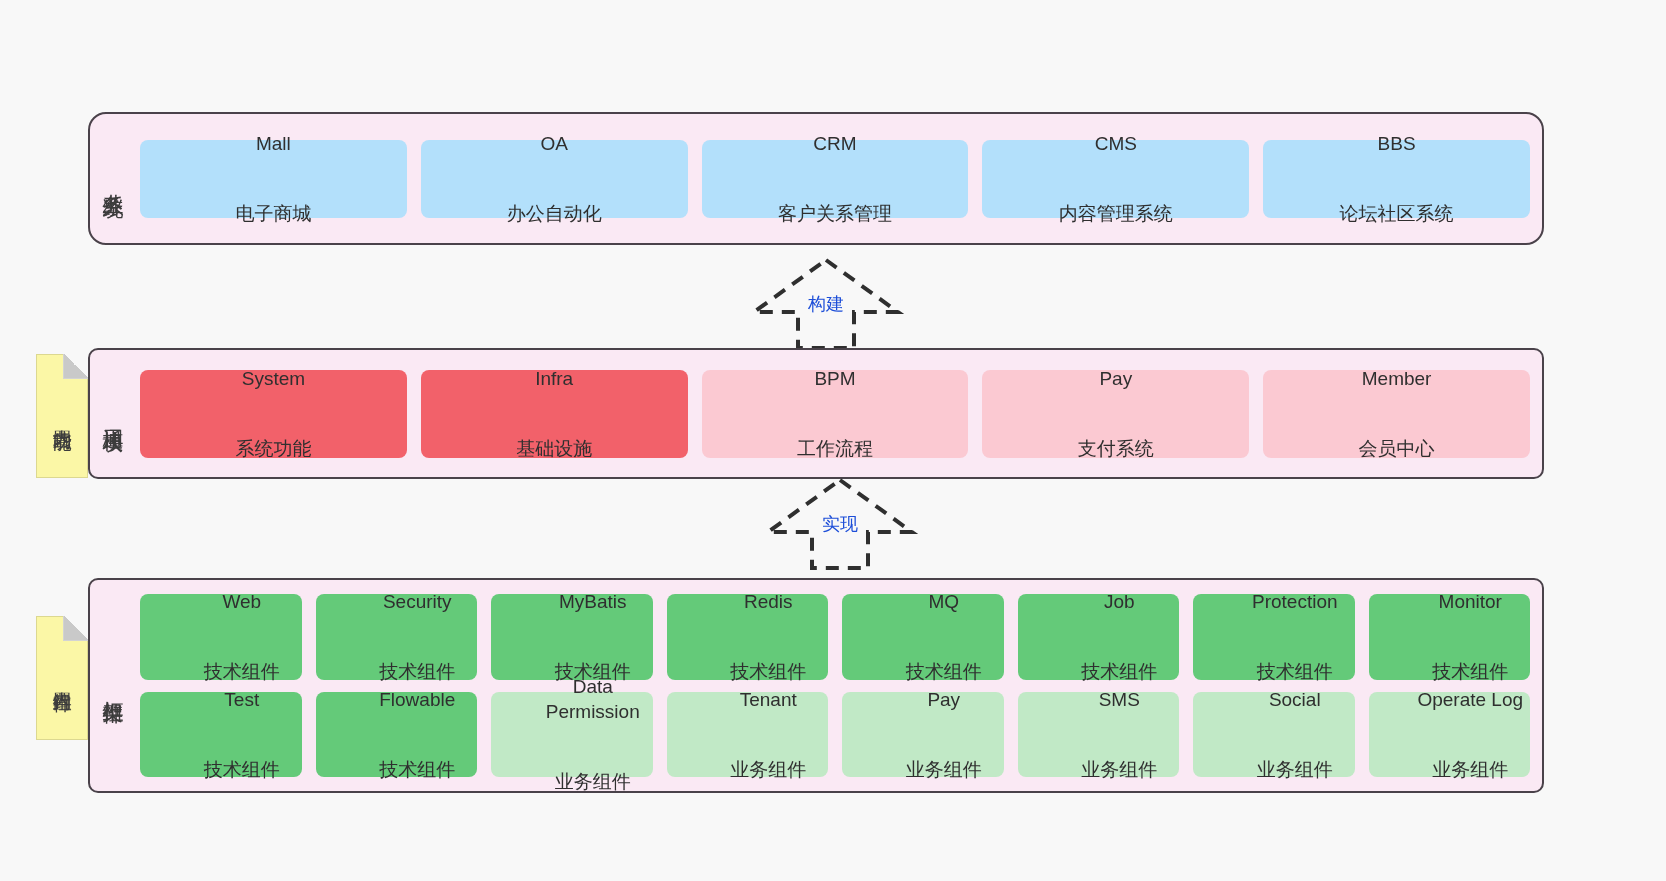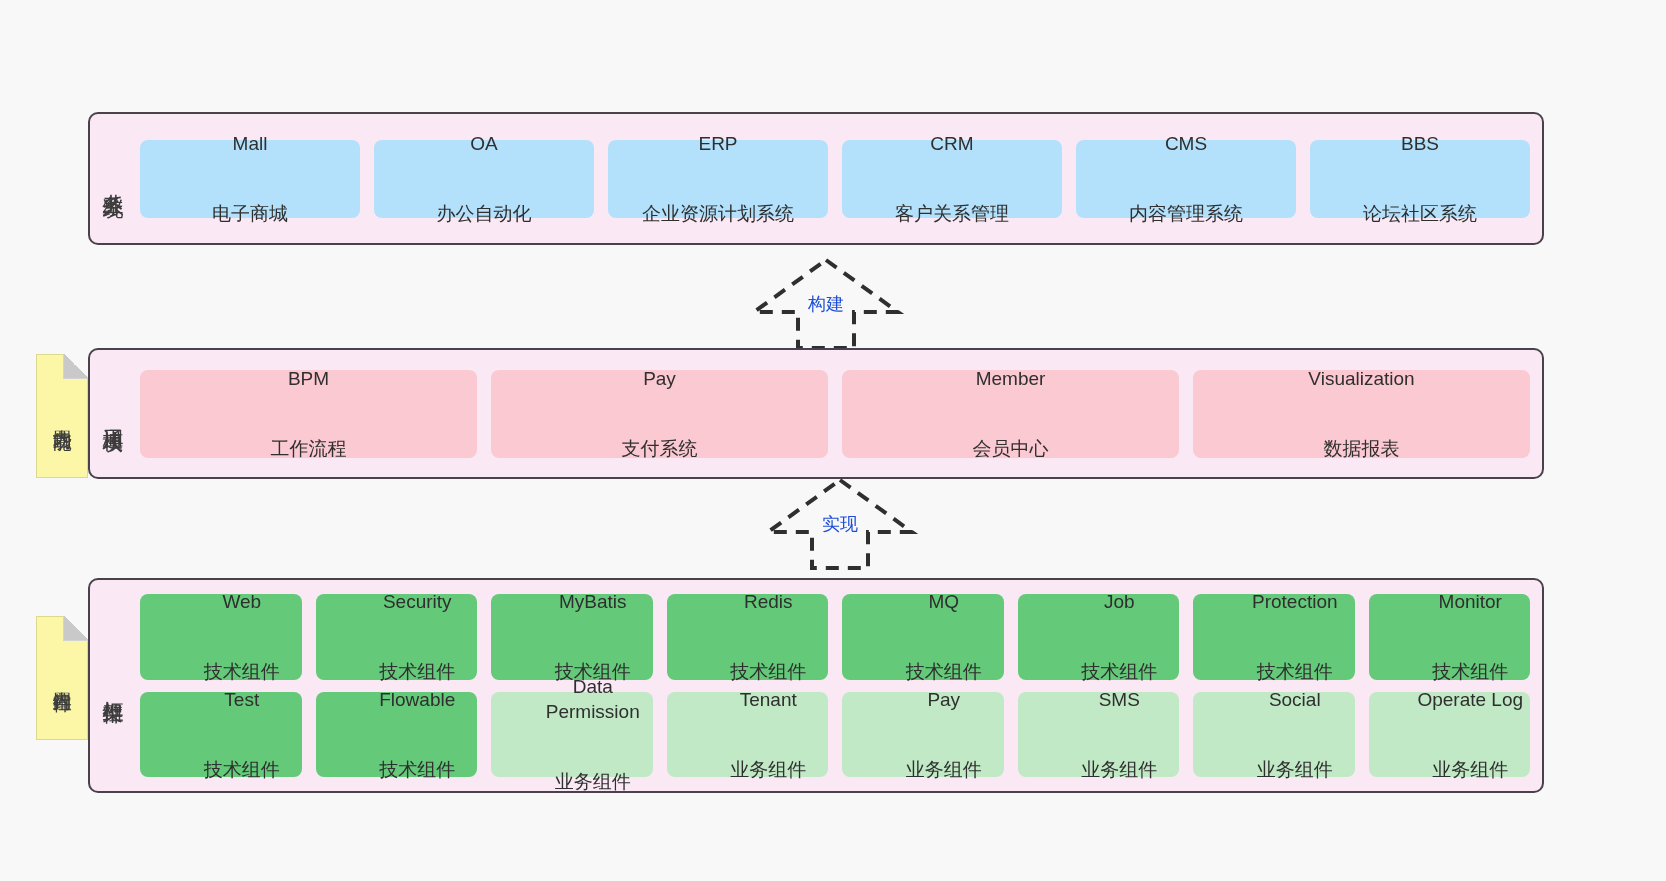--- a/index.html
+++ b/index.html
@@ -90,7 +90,7 @@
   .layer-frame .node { min-height: 78px; padding-left: 48px; }
 
   
-  #layer-business { left: 88px;  top: 112px; width: 1456px; height: 133px; }
+  #layer-business { left: 88px;  top: 112px; width: 1456px; height: 133px; border-radius: 18px; }
   #layer-module   { left: 88px;  top: 348px; width: 1456px; height: 131px; }
   #layer-frame    { left: 88px;  top: 578px; width: 1456px; height: 215px; }
 

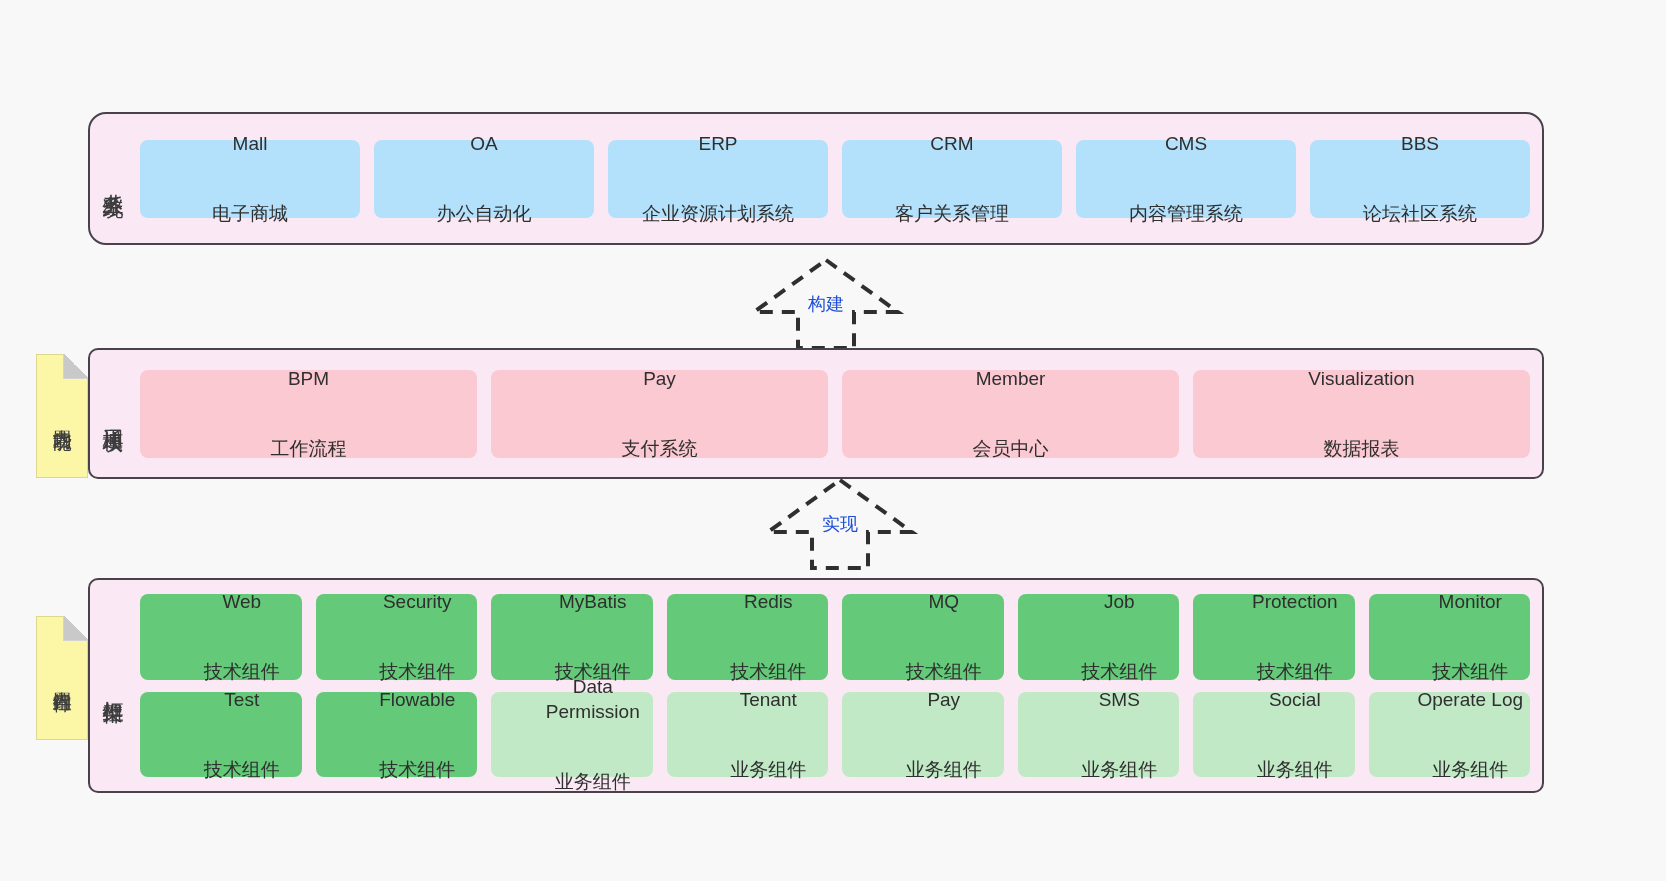--- a/index.html
+++ b/index.html
@@ -165,10 +165,6 @@
         <span class="cn">办公自动化</span>
       </div>
       <div class="node">
-        <span class="en">ERP</span>
-        <span class="cn">企业资源计划系统</span>
-      </div>
-      <div class="node">
         <span class="en">CRM</span>
         <span class="cn">客户关系管理</span>
       </div>

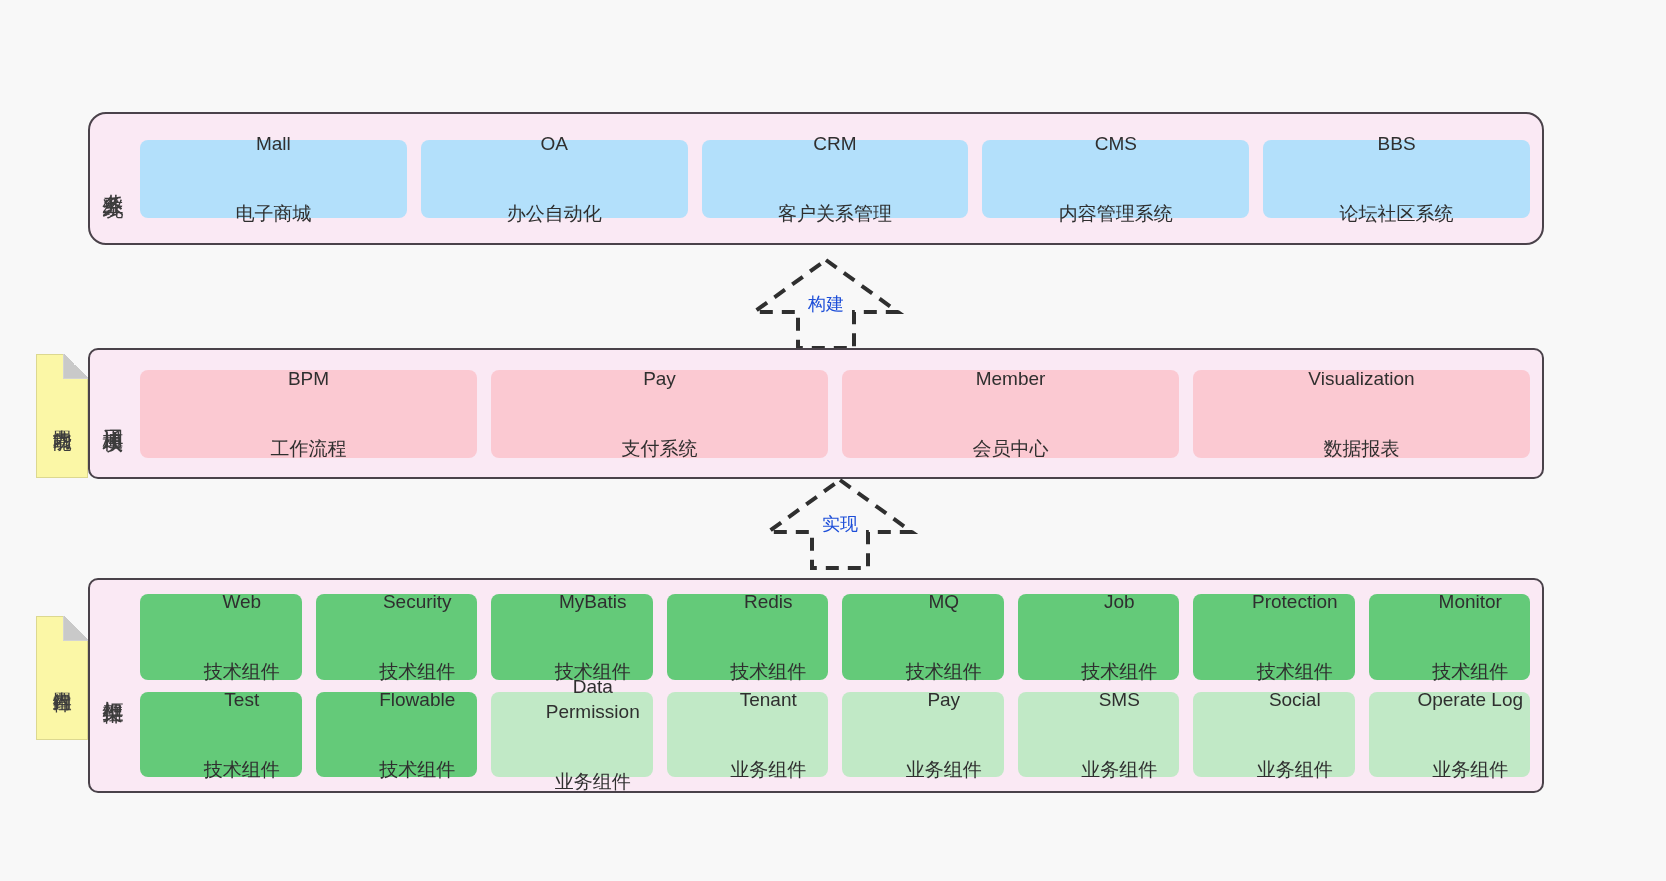--- a/index.html
+++ b/index.html
@@ -195,6 +195,10 @@
     <div class="layer-title">通用模块</div>
     <div class="layer-body">
 
+      <div class="node module-strong">
+        <span class="en">System</span>
+        <span class="cn">系统功能</span>
+      </div>
       <div class="node module-soft">
         <span class="en">BPM</span>
         <span class="cn">工作流程</span>

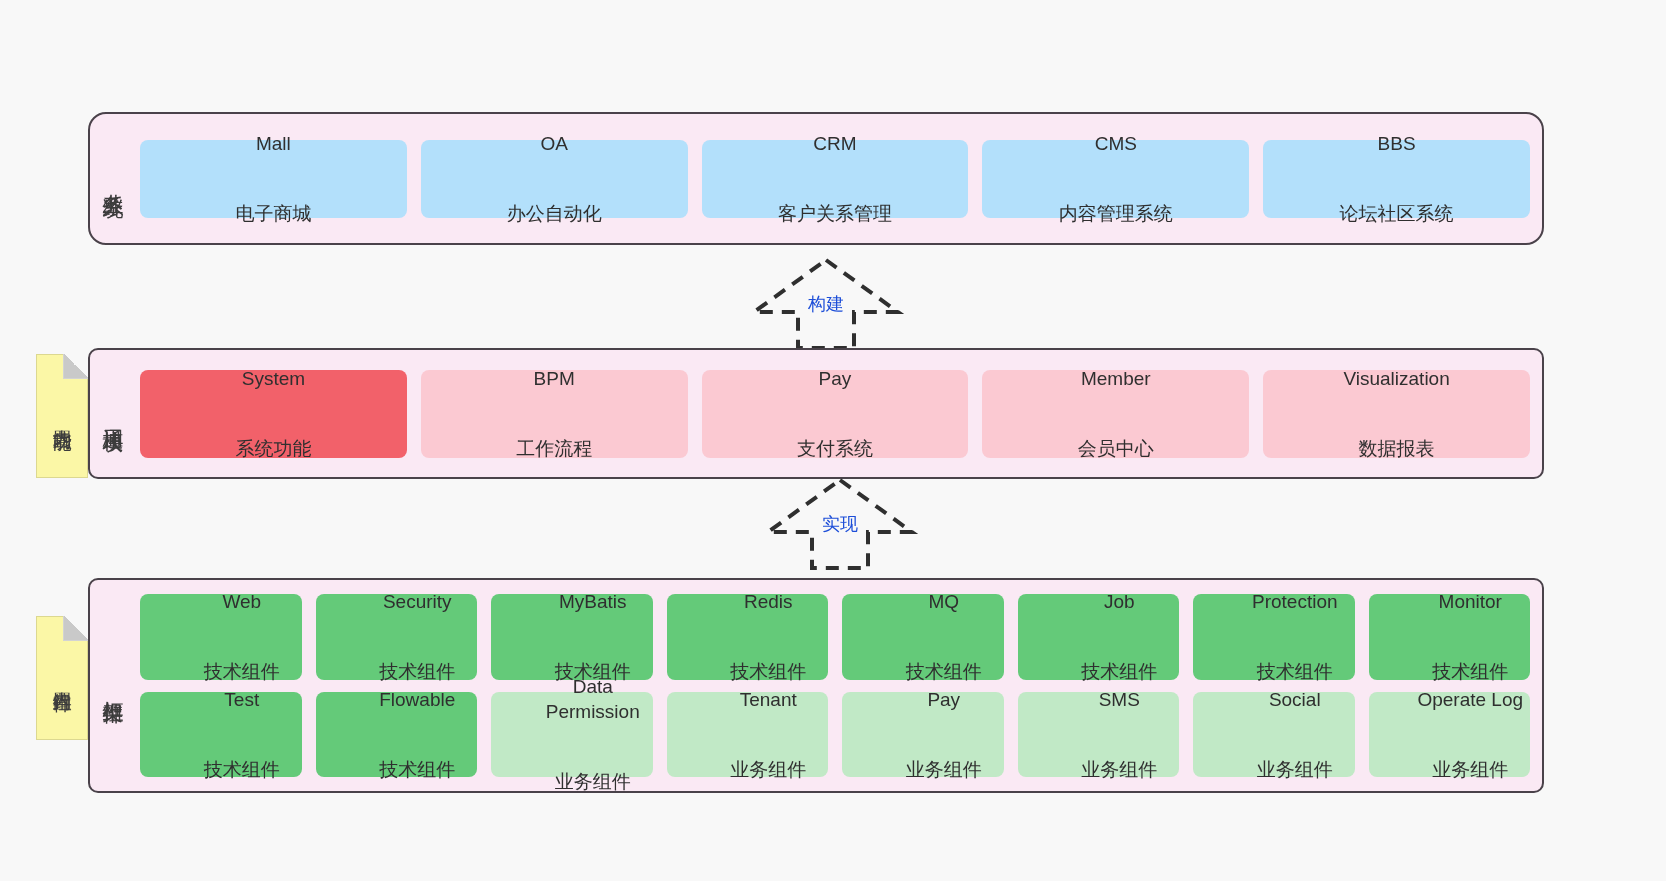--- a/index.html
+++ b/index.html
@@ -199,6 +199,10 @@
         <span class="en">System</span>
         <span class="cn">系统功能</span>
       </div>
+      <div class="node module-strong">
+        <span class="en">Infra</span>
+        <span class="cn">基础设施</span>
+      </div>
       <div class="node module-soft">
         <span class="en">BPM</span>
         <span class="cn">工作流程</span>

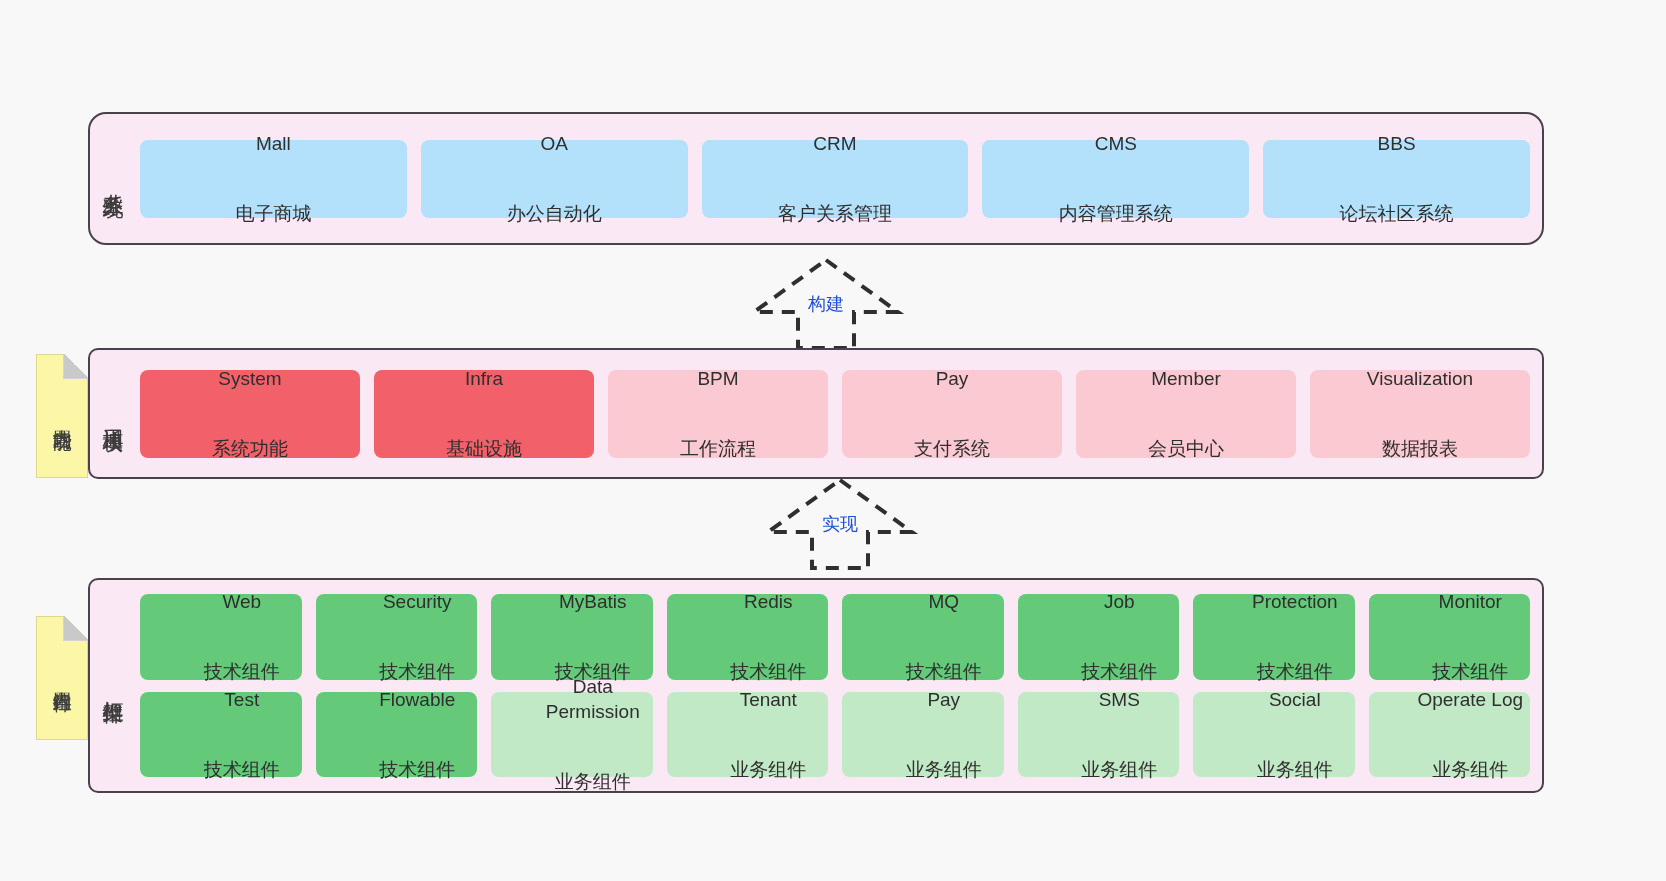--- a/index.html
+++ b/index.html
@@ -215,10 +215,6 @@
         <span class="en">Member</span>
         <span class="cn">会员中心</span>
       </div>
-      <div class="node module-soft">
-        <span class="en">Visualization</span>
-        <span class="cn">数据报表</span>
-      </div>
 
     </div>
   </div>

